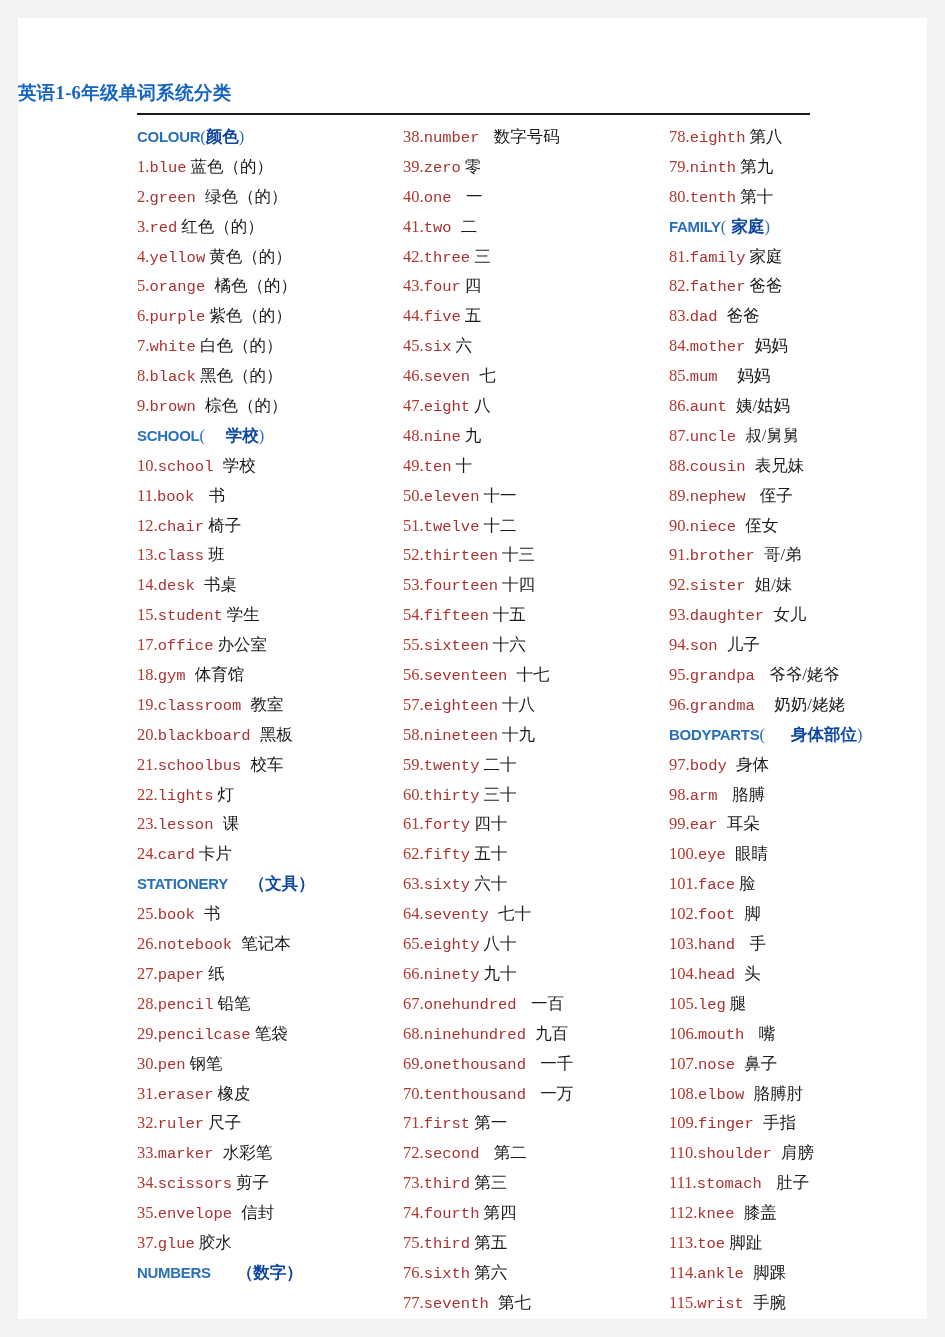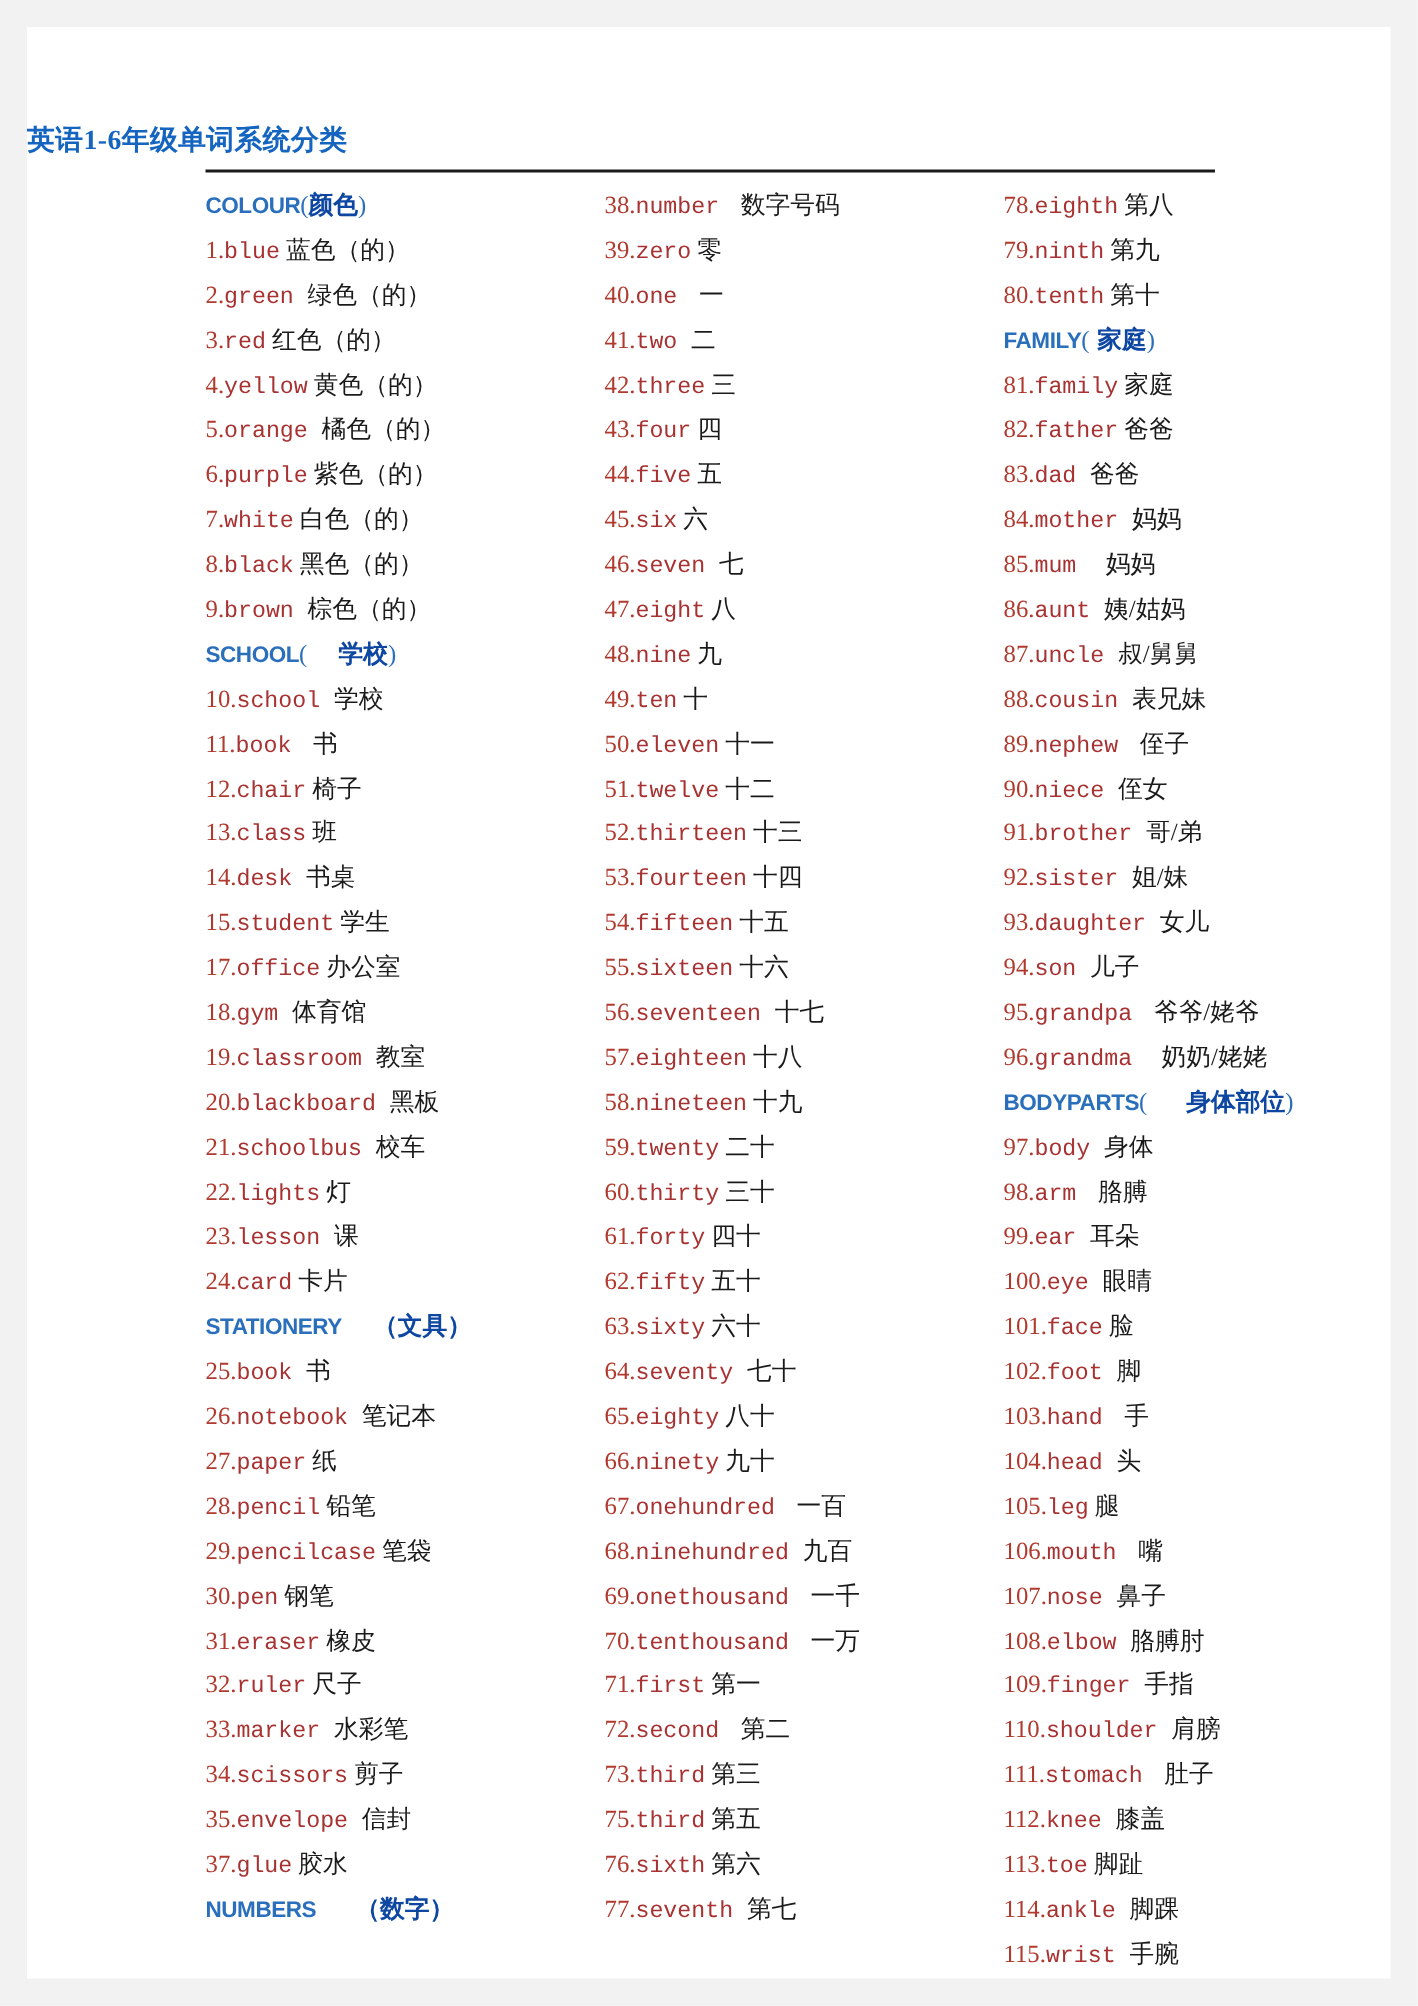--- a/index.html
+++ b/index.html
@@ -189,6 +189,7 @@
       <div class="entry"><span class="num">71.</span><span class="word">first</span><span style="display: inline-block; width: 4px;"></span><span class="cn">第一</span></div>
       <div class="entry"><span class="num">72.</span><span class="word">second</span><span style="display: inline-block; width: 14.4px;"></span><span class="cn">第二</span></div>
       <div class="entry"><span class="num">73.</span><span class="word">third</span><span style="display: inline-block; width: 4px;"></span><span class="cn">第三</span></div>
+      <div class="entry"><span class="num">74.</span><span class="word">fourth</span><span style="display: inline-block; width: 4px;"></span><span class="cn">第四</span></div>
       <div class="entry"><span class="num">75.</span><span class="word">third</span><span style="display: inline-block; width: 4px;"></span><span class="cn">第五</span></div>
       <div class="entry"><span class="num">76.</span><span class="word">sixth</span><span style="display: inline-block; width: 4px;"></span><span class="cn">第六</span></div>
       <div class="entry"><span class="num">77.</span><span class="word">seventh</span><span style="display: inline-block; width: 9.2px;"></span><span class="cn">第七</span></div>

